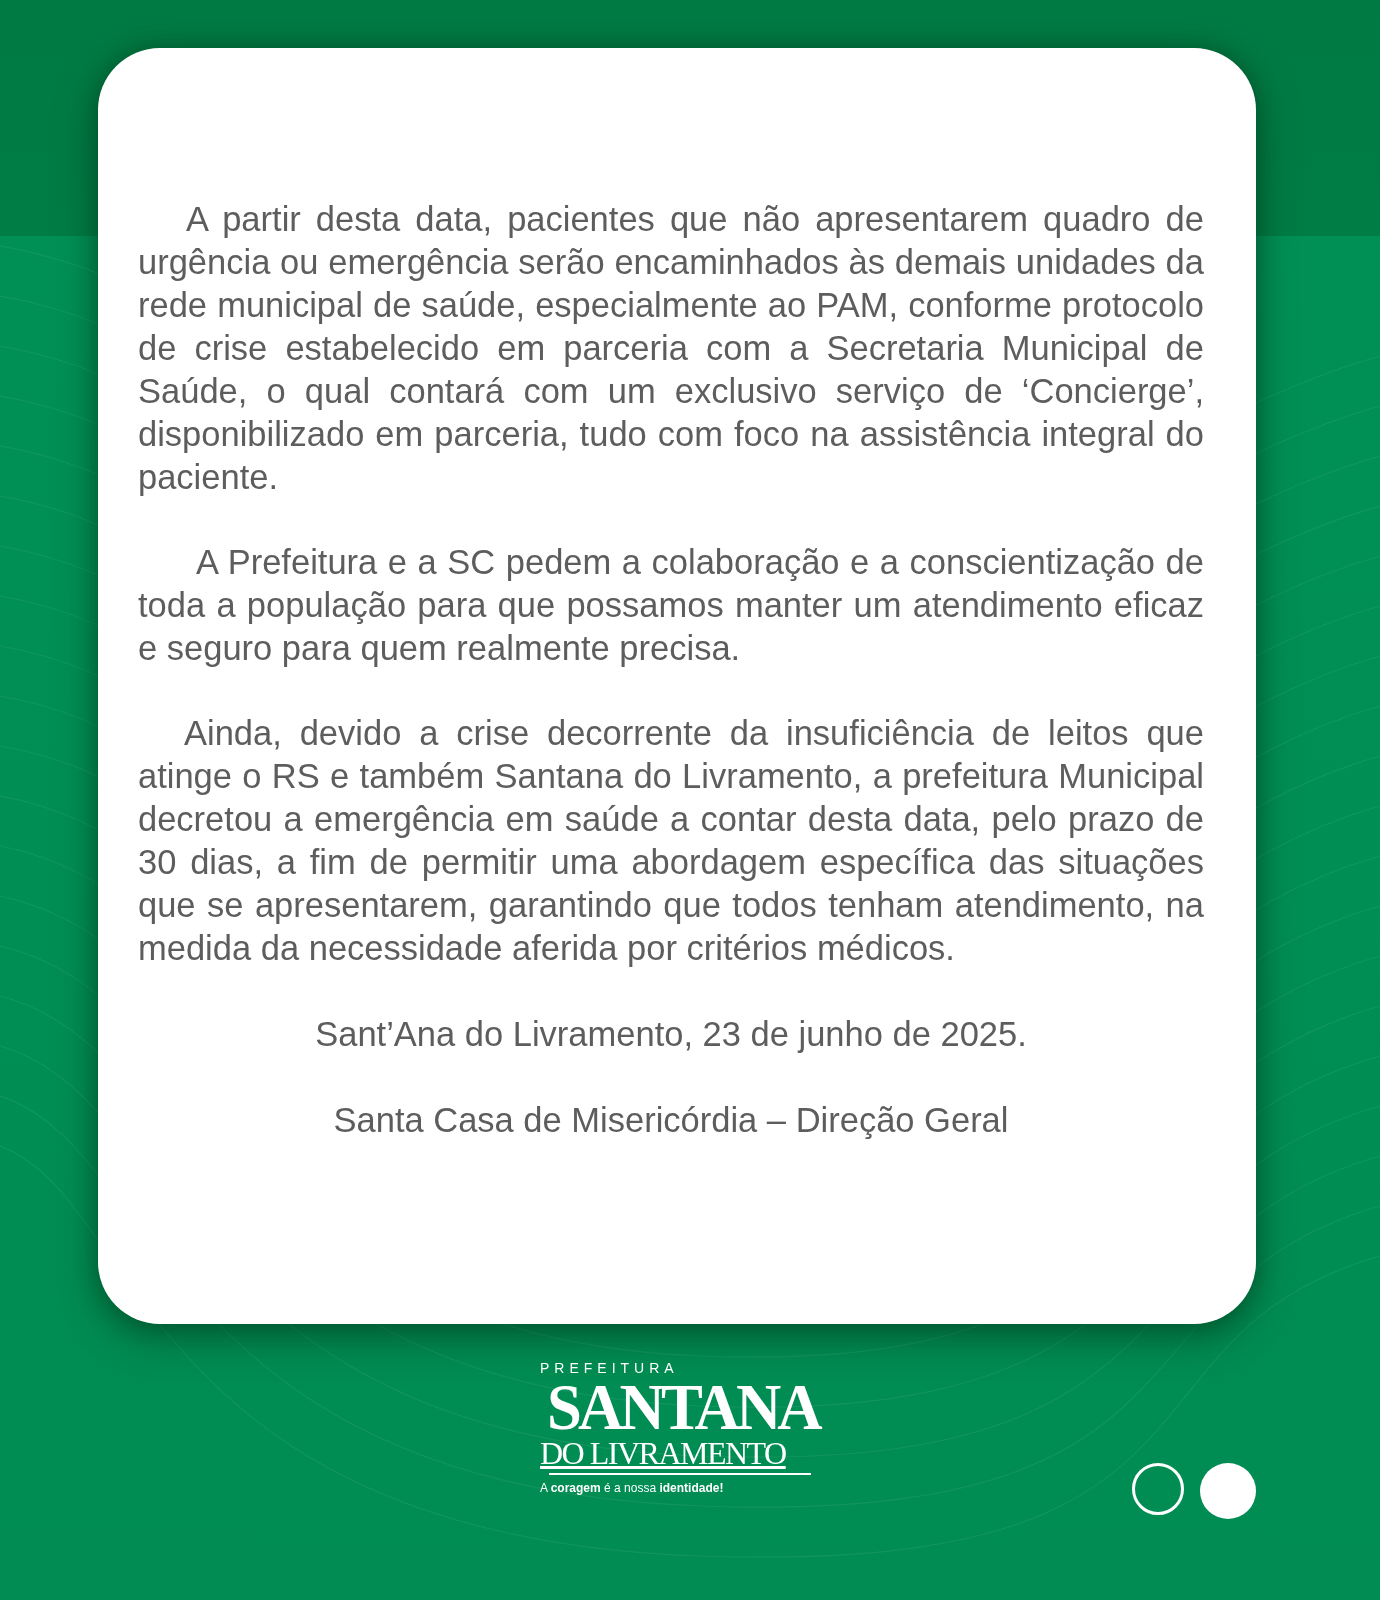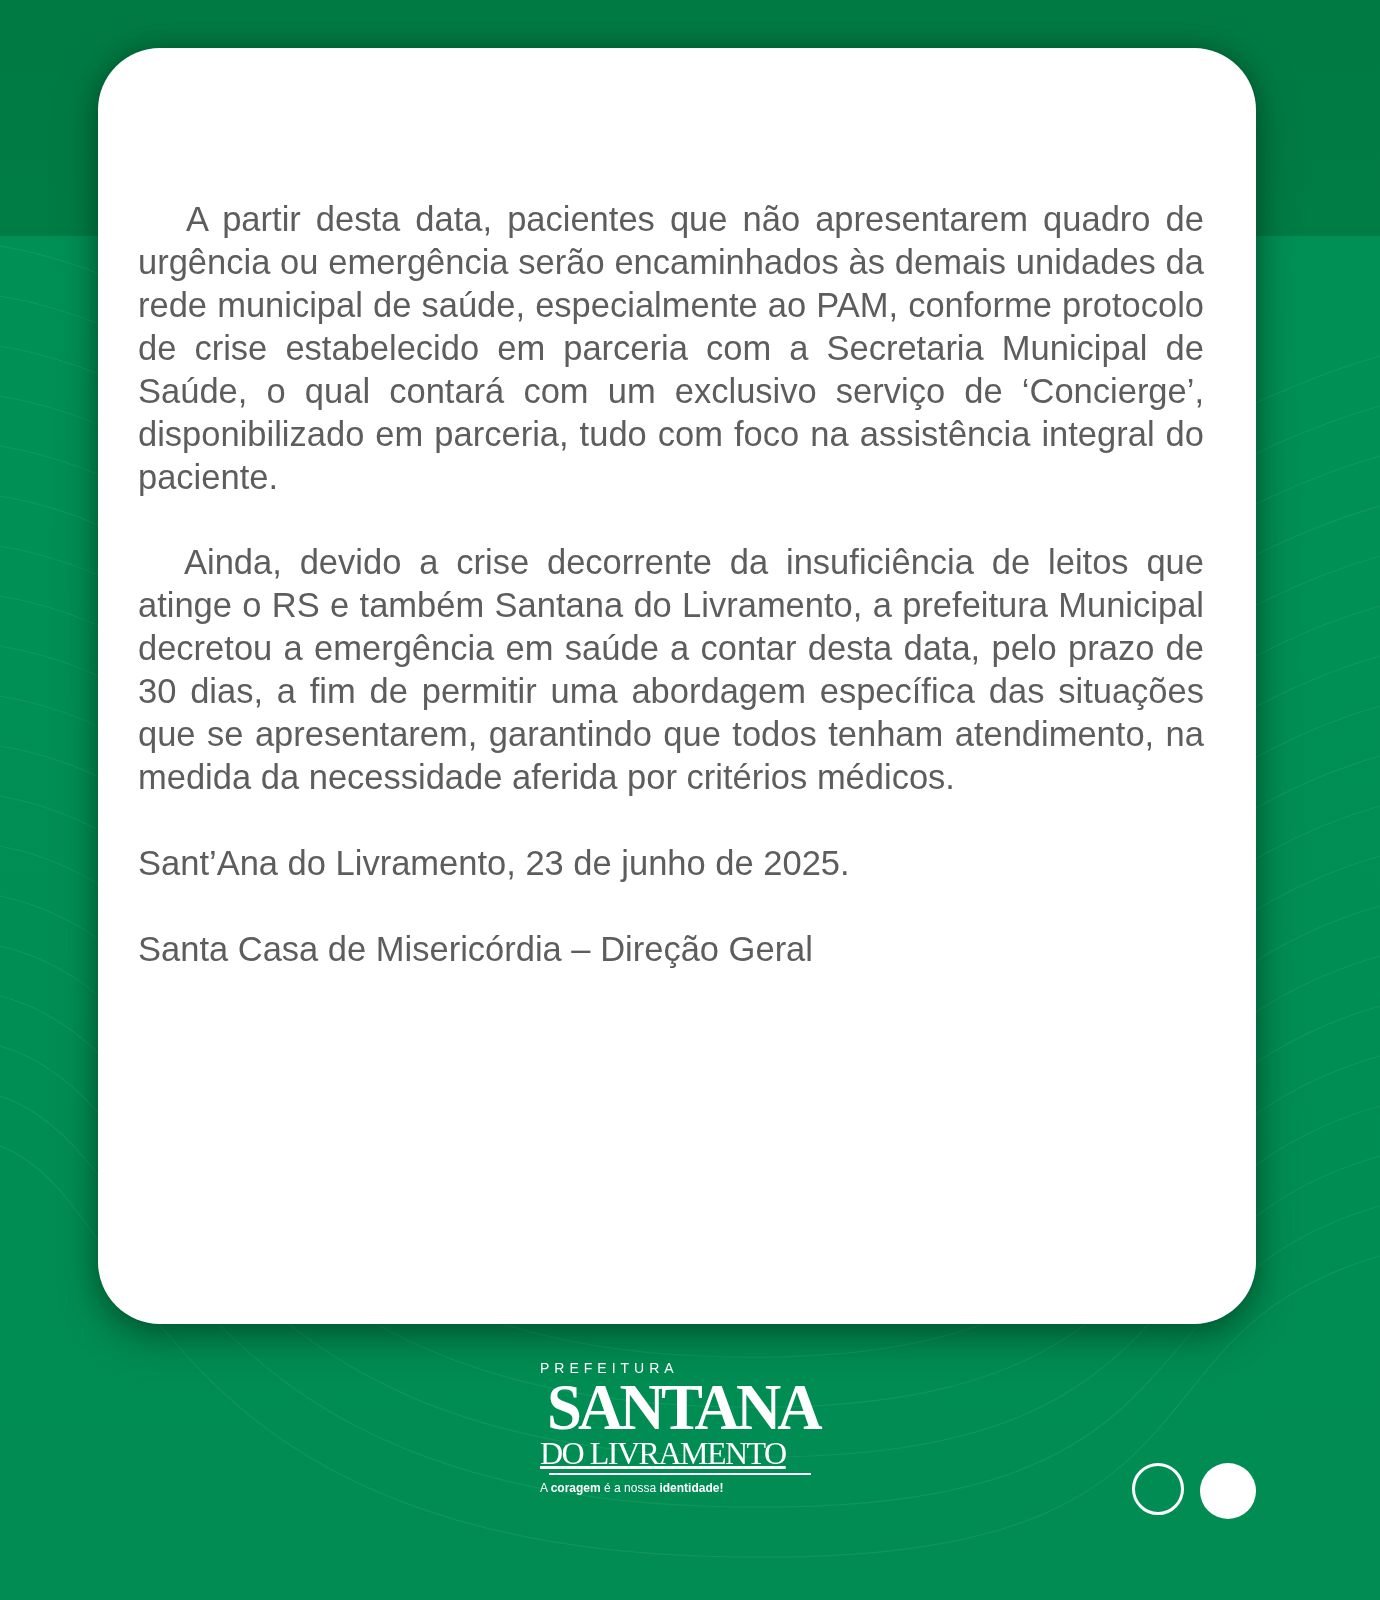--- a/index.html
+++ b/index.html
@@ -89,6 +89,7 @@
 <div class="card">
   <div class="card-body">
     <p class="para p1">A partir desta data, pacientes que não apresentarem quadro de urgência ou emergência serão encaminhados às demais unidades da rede municipal de saúde, especialmente ao PAM, conforme protocolo de crise estabelecido em parceria com a Secretaria Municipal de Saúde, o qual contará com um exclusivo serviço de ‘Concierge’, disponibilizado em parceria, tudo com foco na assistência integral do paciente.</p>
+    <p class="para p2">A Prefeitura e a SC pedem a colaboração e a conscientização de toda a população para que possamos manter um atendimento eficaz e seguro para quem realmente precisa.</p>
     <p class="para p3">Ainda, devido a crise decorrente da insuficiência de leitos que atinge o RS e também Santana do Livramento, a prefeitura Municipal decretou a emergência em saúde a contar desta data, pelo prazo de 30 dias, a fim de permitir uma abordagem específica das situações que se apresentarem, garantindo que todos tenham atendimento, na medida da necessidade aferida por critérios médicos.</p>
     <p class="center-line date-line">Sant’Ana do Livramento, 23 de junho de 2025.</p>
     <p class="center-line">Santa Casa de Misericórdia – Direção Geral</p>

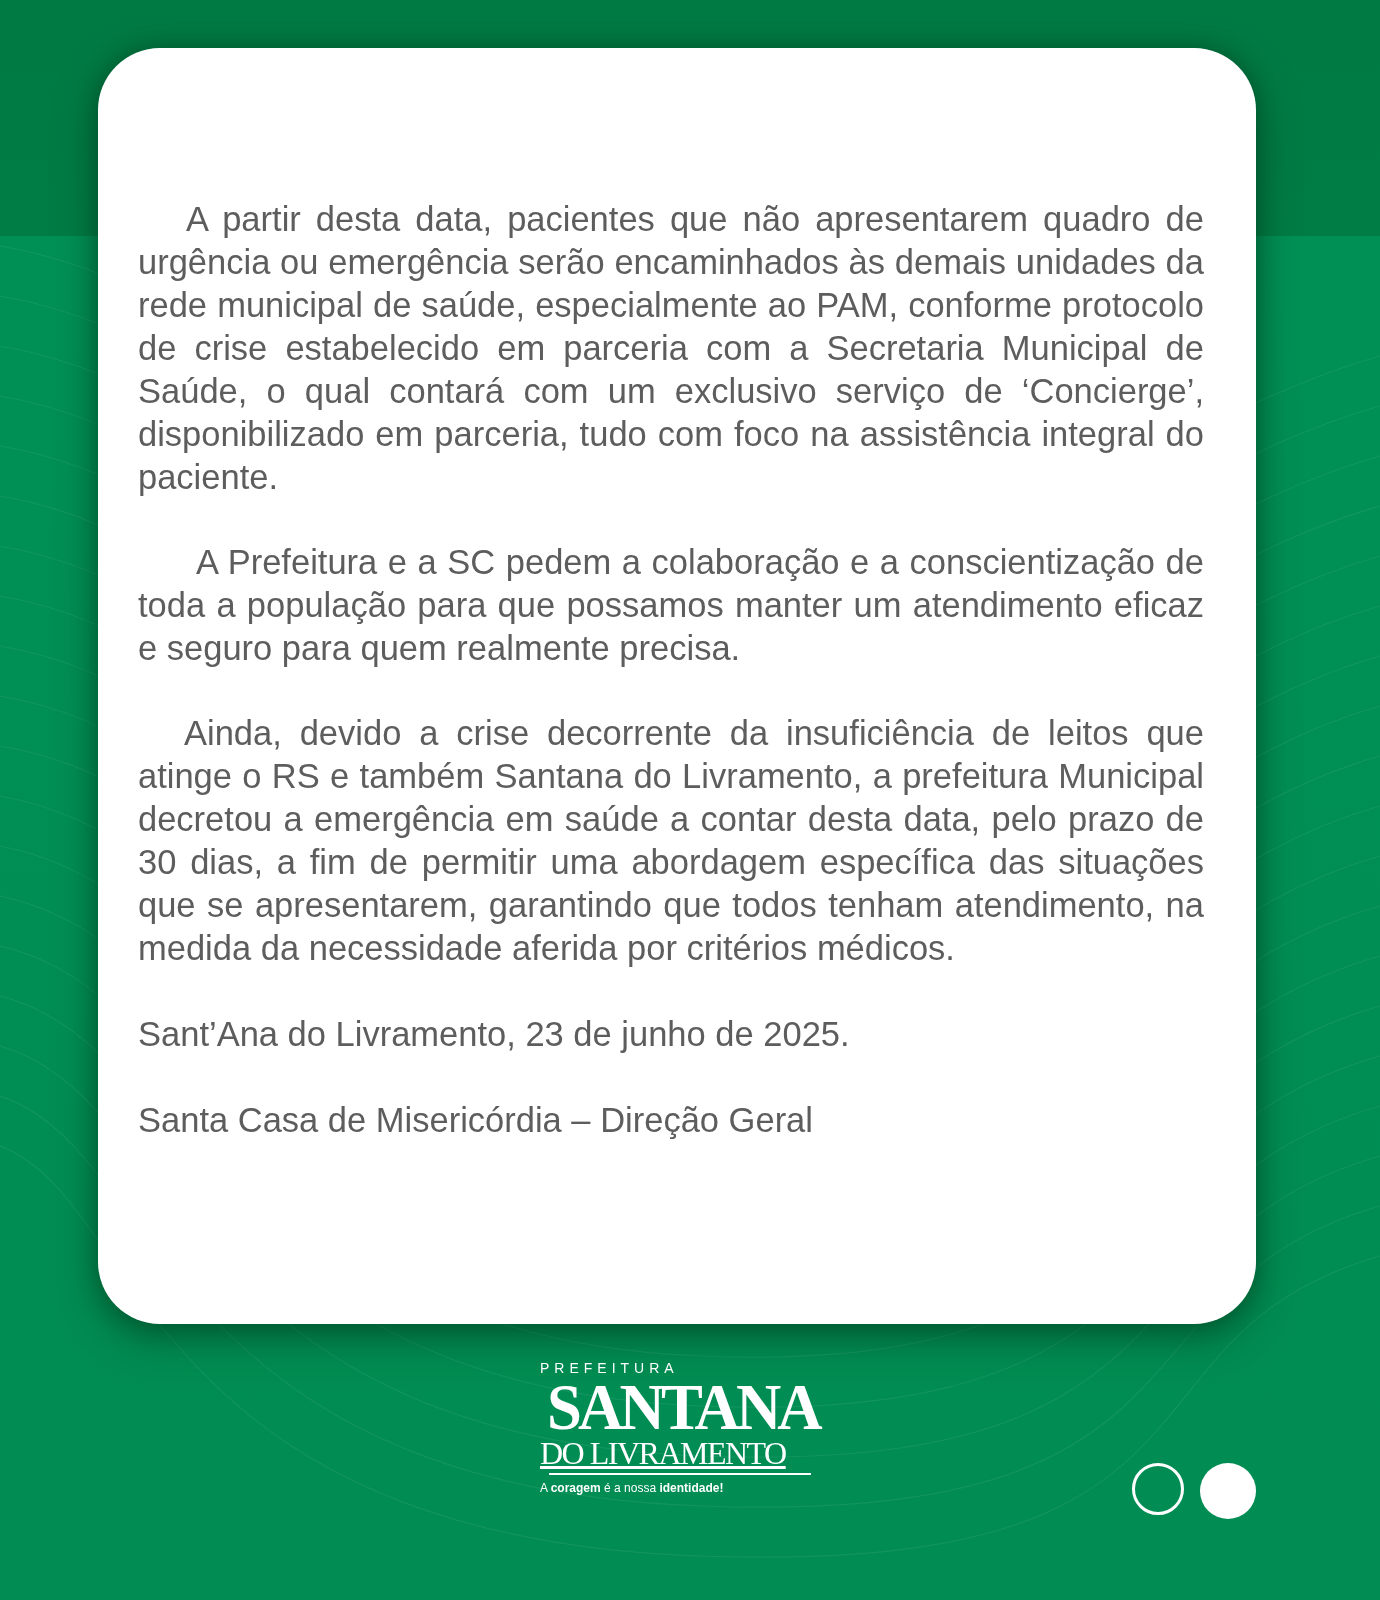--- a/index.html
+++ b/index.html
@@ -29,7 +29,7 @@
   .para { text-align: justify; text-align-last: left; margin: 0 0 42px 0; text-indent: 48px; }
   .para.p2 { text-indent: 58px; }
   .para.p3 { text-indent: 46px; margin-bottom: 43px; }
-  .center-line { text-align: left; margin: 0; }
+  .center-line { text-align: center; margin: 0; }
   .date-line { margin-bottom: 43px; }
   .logo {
     position: absolute; left: 540px; top: 1356px; width: 280px; height: 160px;

